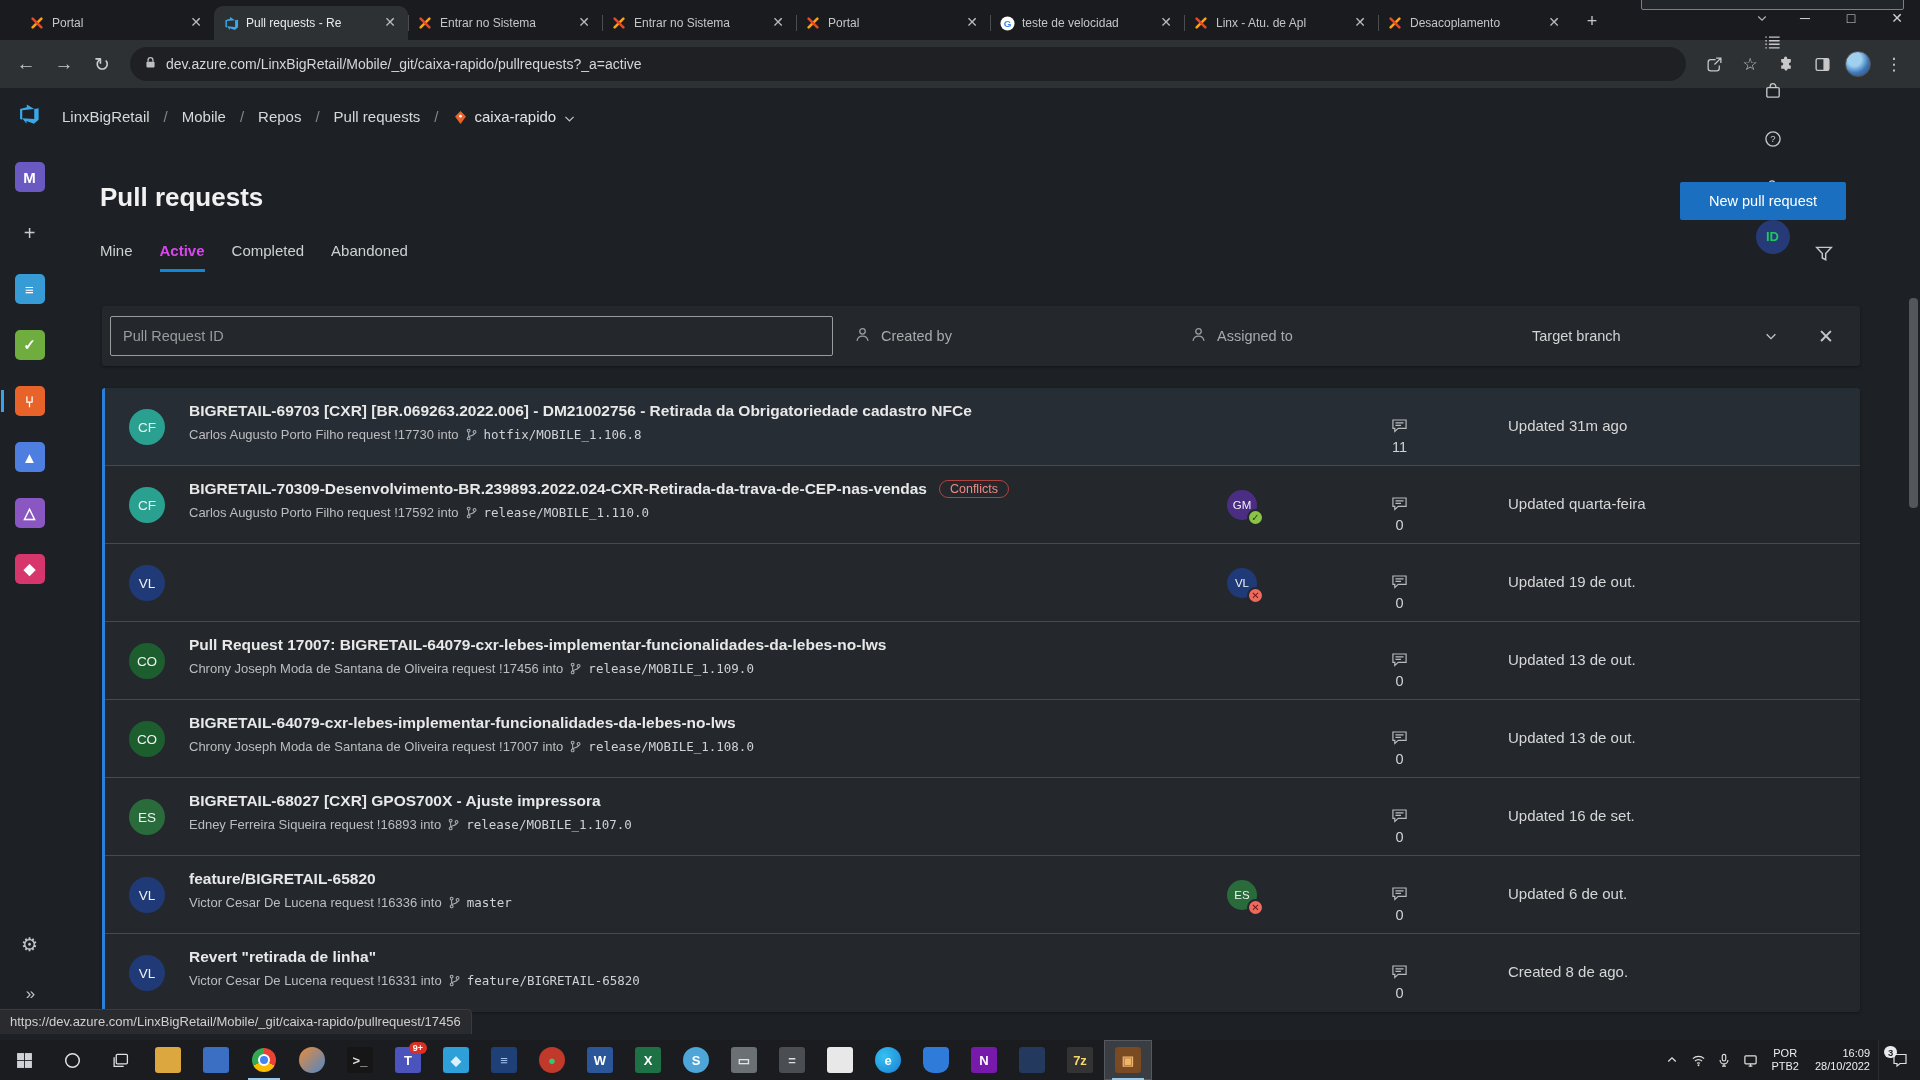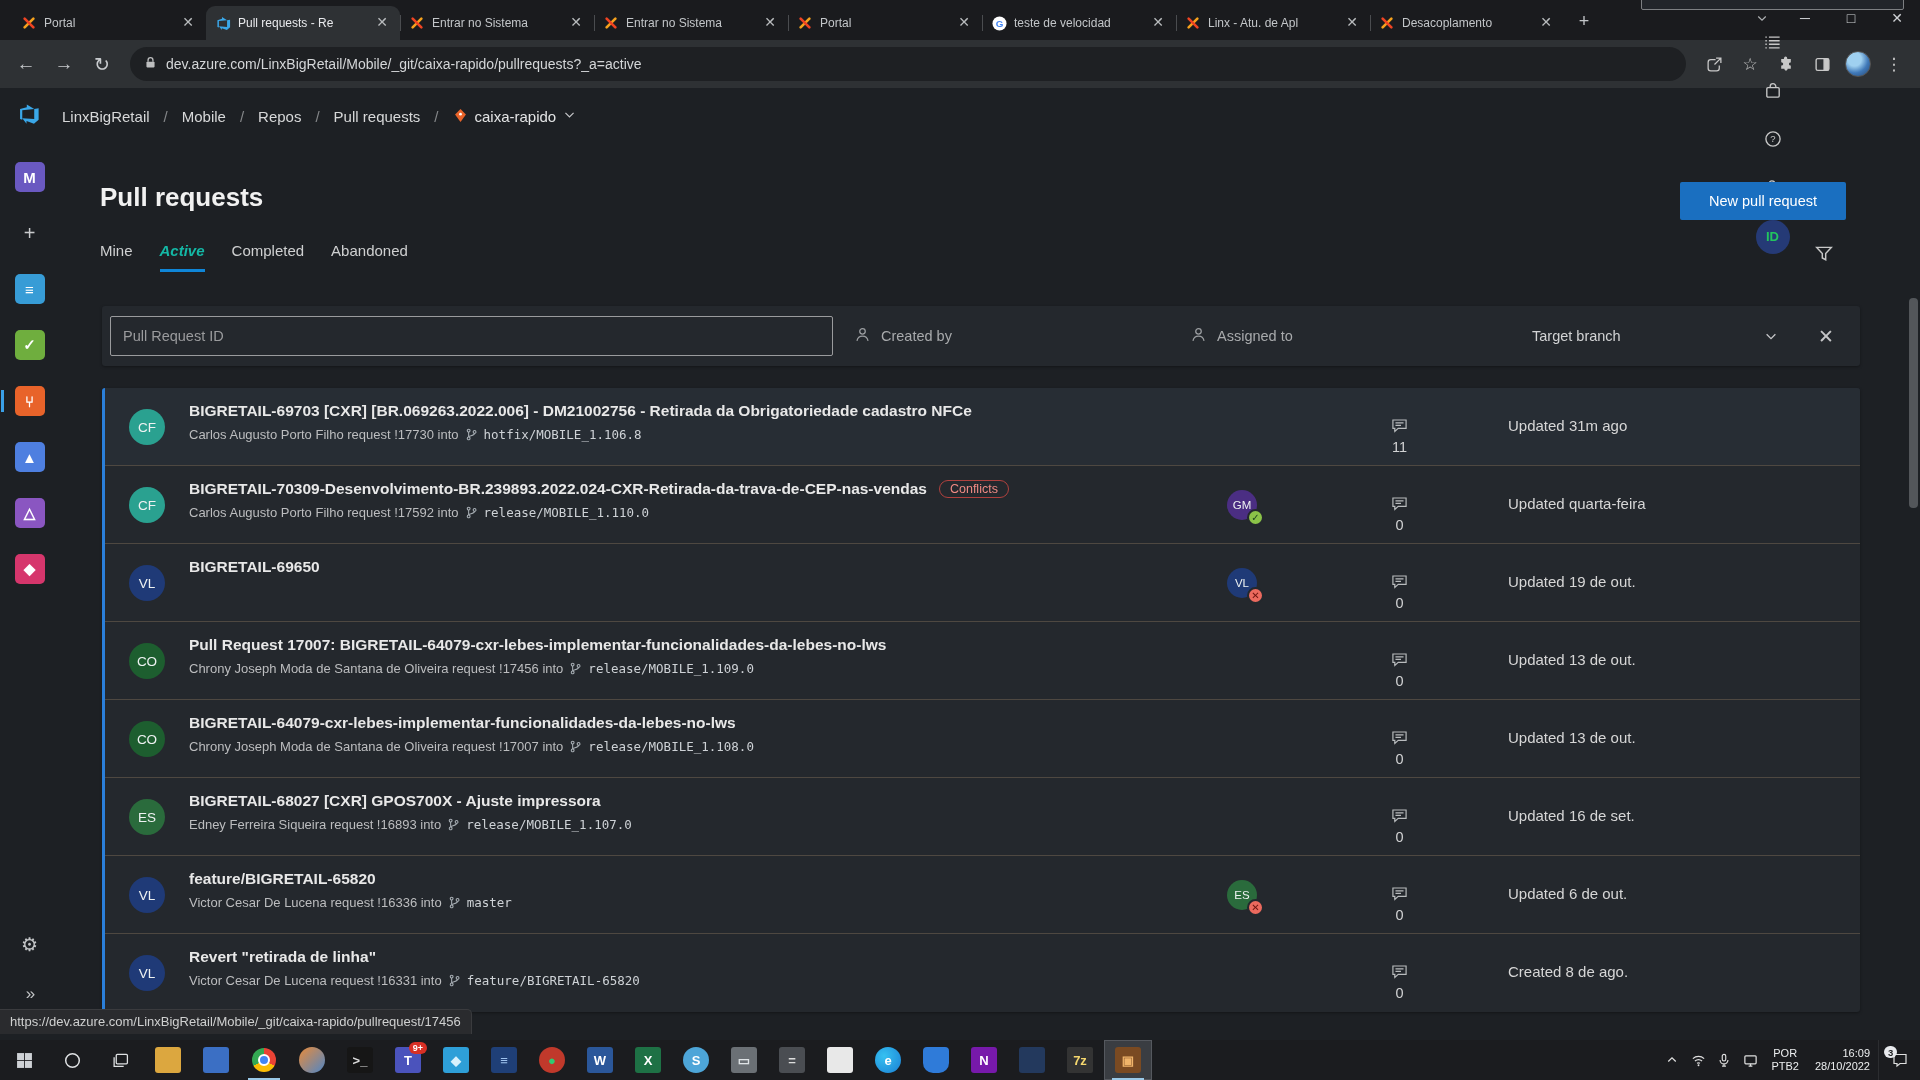--- a/index.html
+++ b/index.html
@@ -8,7 +8,7 @@
 
   
   .tabstrip { position:absolute; top:0; left:0; width:1920px; height:40px; background:#1a1b1e; display:flex; align-items:flex-end; }
-  .tabs { display:flex; align-items:flex-end; padding-left:12px; }
+  .tabs { display:flex; align-items:flex-end; padding-left:20px; }
   .tab { width:194px; height:34px; display:flex; align-items:center; gap:7px; padding:0 9px; border-radius:9px 9px 0 0; color:#c3c6c9; font-size:12px; position:relative; cursor:default; }
   .tab .sep { position:absolute; left:0; top:9px; width:1px; height:16px; background:#4a4c4f; }
   .tab.active { background:#2e3134; color:#e9eaed; z-index:2; }

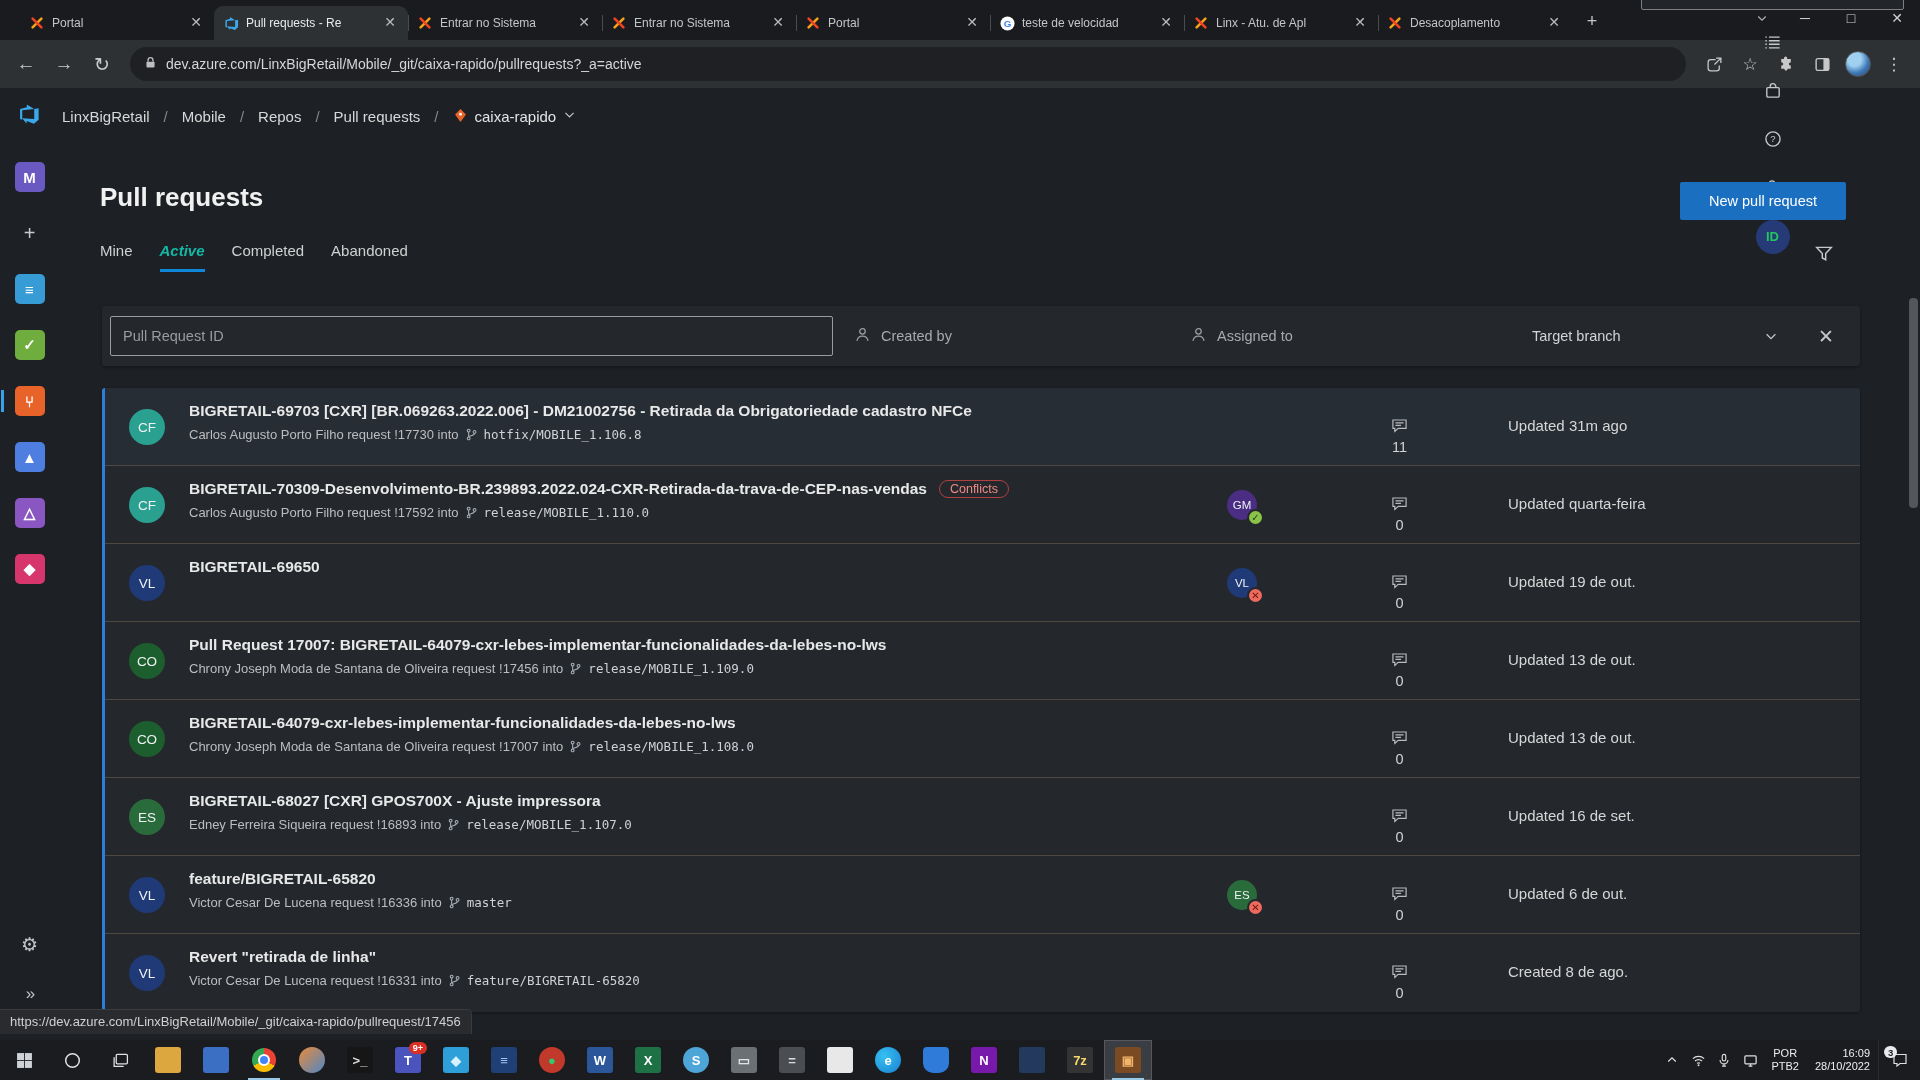--- a/index.html
+++ b/index.html
@@ -35,7 +35,7 @@
   .crumb { display:flex; align-items:center; gap:14px; margin-left:22px; font-size:15px; color:#d7d8d9; }
   .crumb .slash { color:#85878a; }
   .crumb .link { cursor:default; }
-  .repo-sel { display:flex; align-items:flex-start; gap:7px; font-size:15px; color:#e3e4e5; }
+  .repo-sel { display:flex; align-items:flex-end; gap:7px; font-size:15px; color:#e3e4e5; }
   .az-right { margin-left:auto; display:flex; align-items:center; gap:18px;flex-direction:column; }
   .az-search { width:263px; height:31px; border:1px solid #7d7f82; border-radius:2px; background:#22252a; display:flex; align-items:center; gap:8px; padding:0 10px; color:#a3a5a8; font-size:14px; }
   .az-ic { width:30px; height:30px; display:flex; align-items:center; justify-content:center; }

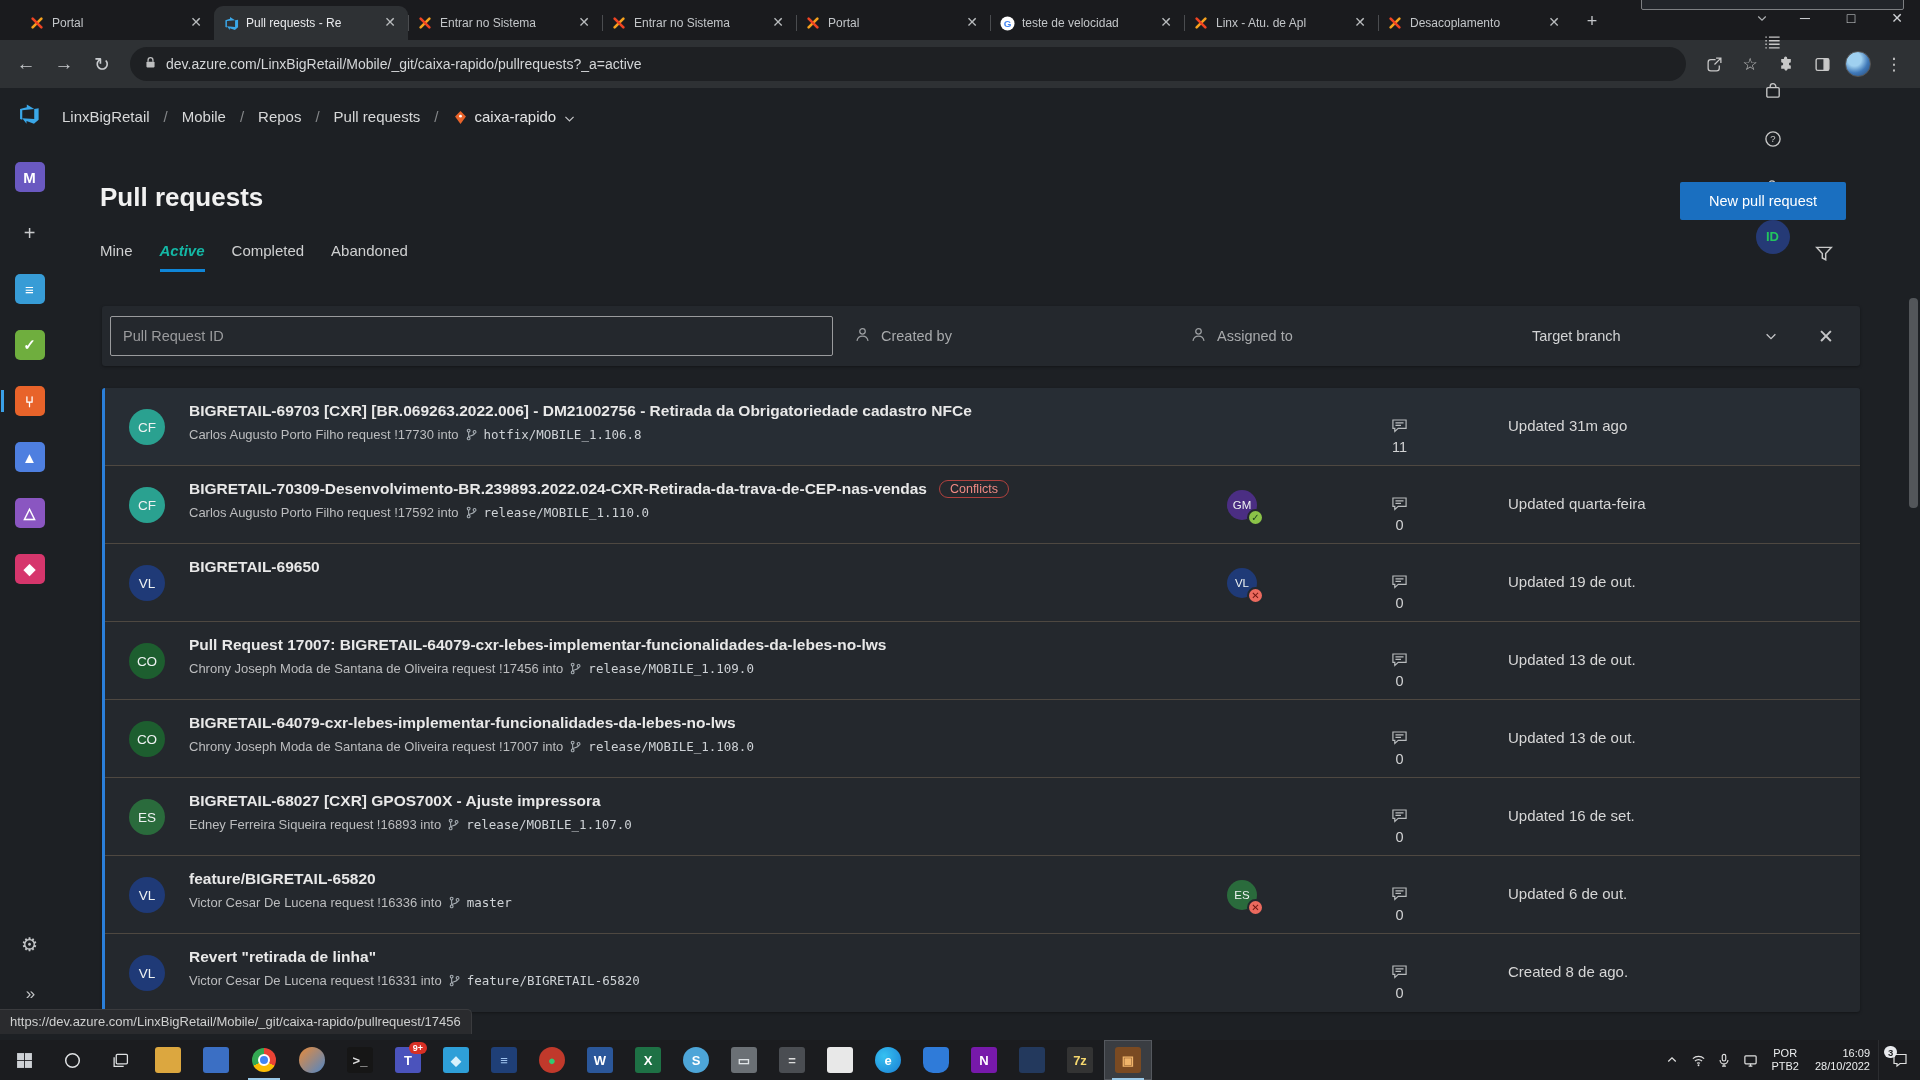--- a/index.html
+++ b/index.html
@@ -53,7 +53,7 @@
   .newpr { position:absolute; left:1621px; top:38px; width:166px; height:38px; background:#1a6fc0; color:#fff; font-size:14.5px; border:none; border-radius:2px; font-family:inherit; }
   .pgtabs { position:absolute; left:41px; top:98px; display:flex; gap:27px; }
   .pgtab { font-size:15px; color:#cfd0d1; padding-bottom:13px; position:relative; }
-  .pgtab.active { color:#14b8a6; font-weight:bold;font-style:italic; }
+  .pgtab.active { color:#d946ef; font-weight:bold; }
   .pgtab.active::after { content:""; position:absolute; left:0; right:0; bottom:0; height:3px; background:#0f86d8; }
   .funnel { position:absolute; left:1756px; top:100px; }
 

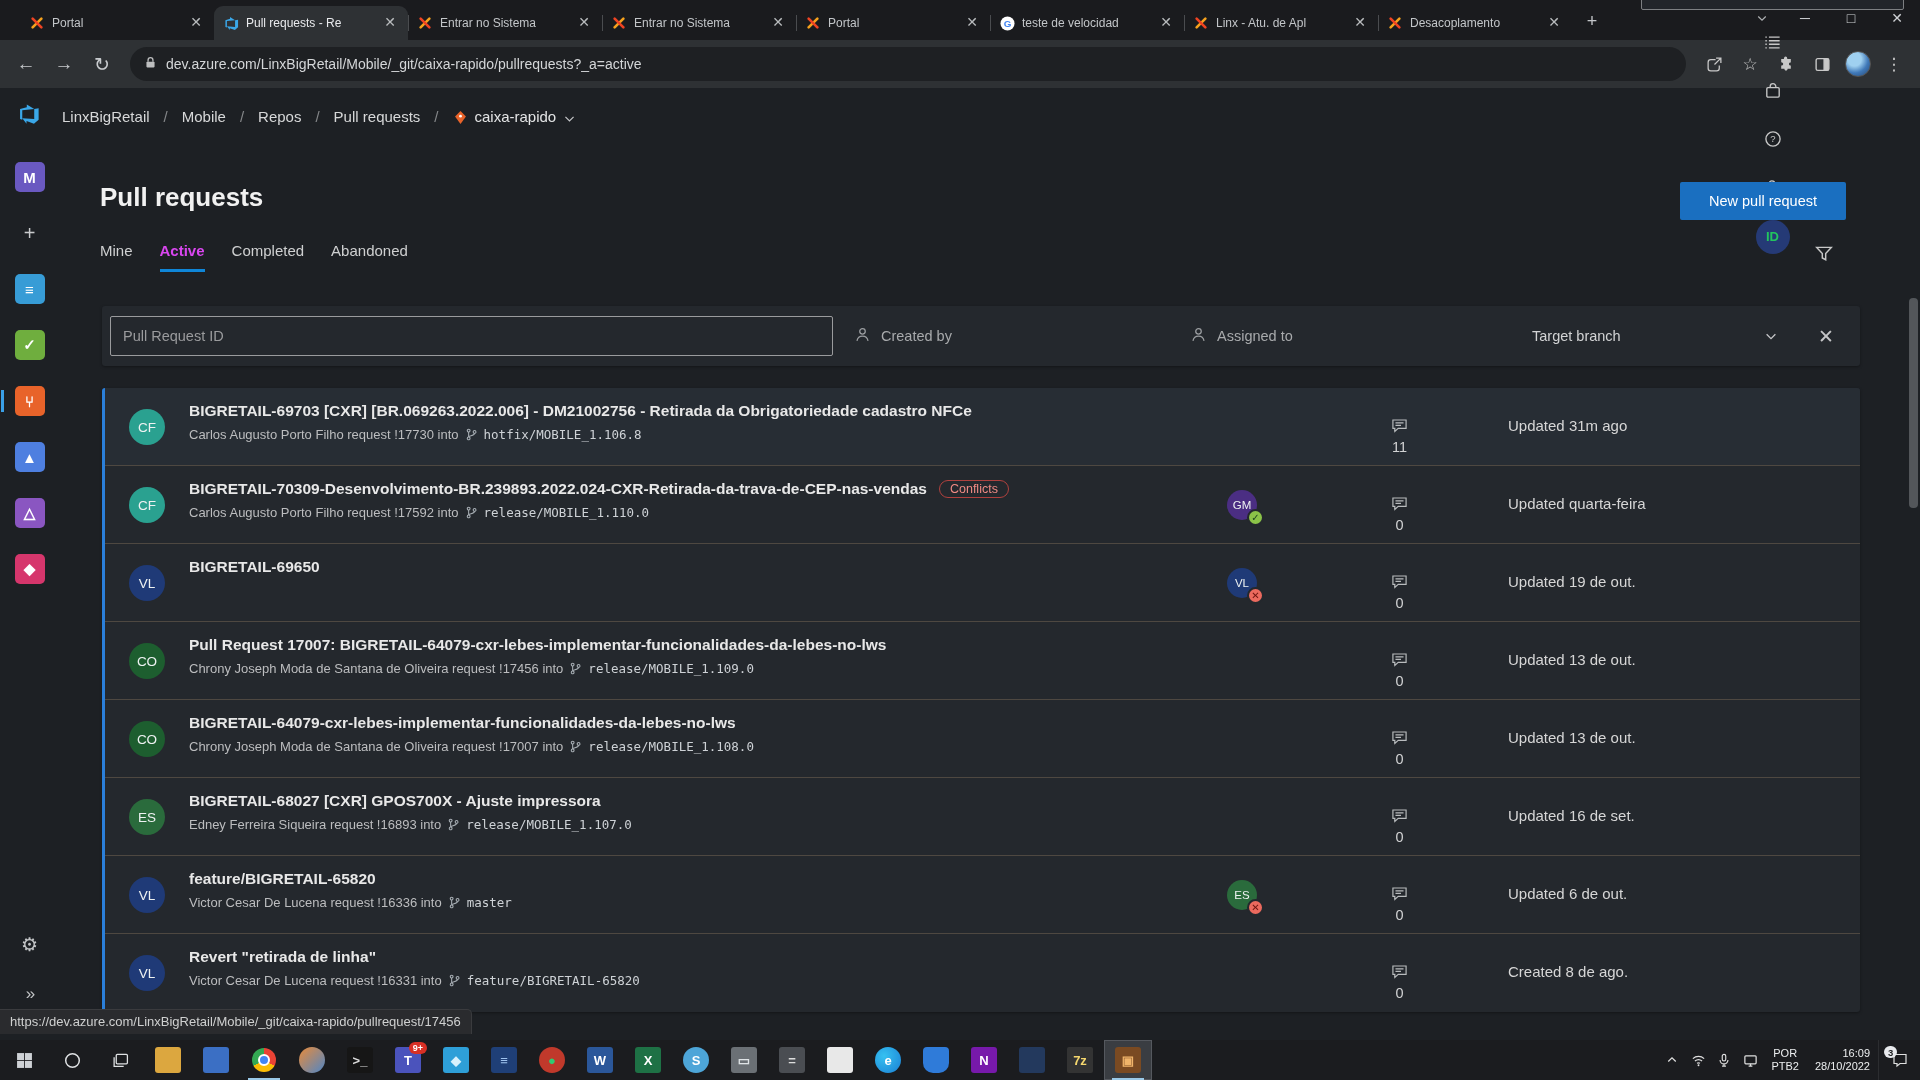--- a/index.html
+++ b/index.html
@@ -485,10 +485,6 @@
   <div class="prrow">
     <div class="prav" style="background: rgb(31, 58, 119);">VL</div>
     <div class="prmain">
-      <div class="prtitle-line">
-        <span class="prtitle">BIGRETAIL-69650</span>
-
-      </div>
     </div>
     <div class="rev" style="display: flex; background: rgb(31, 58, 119);">
       <span class="ri">VL</span>

